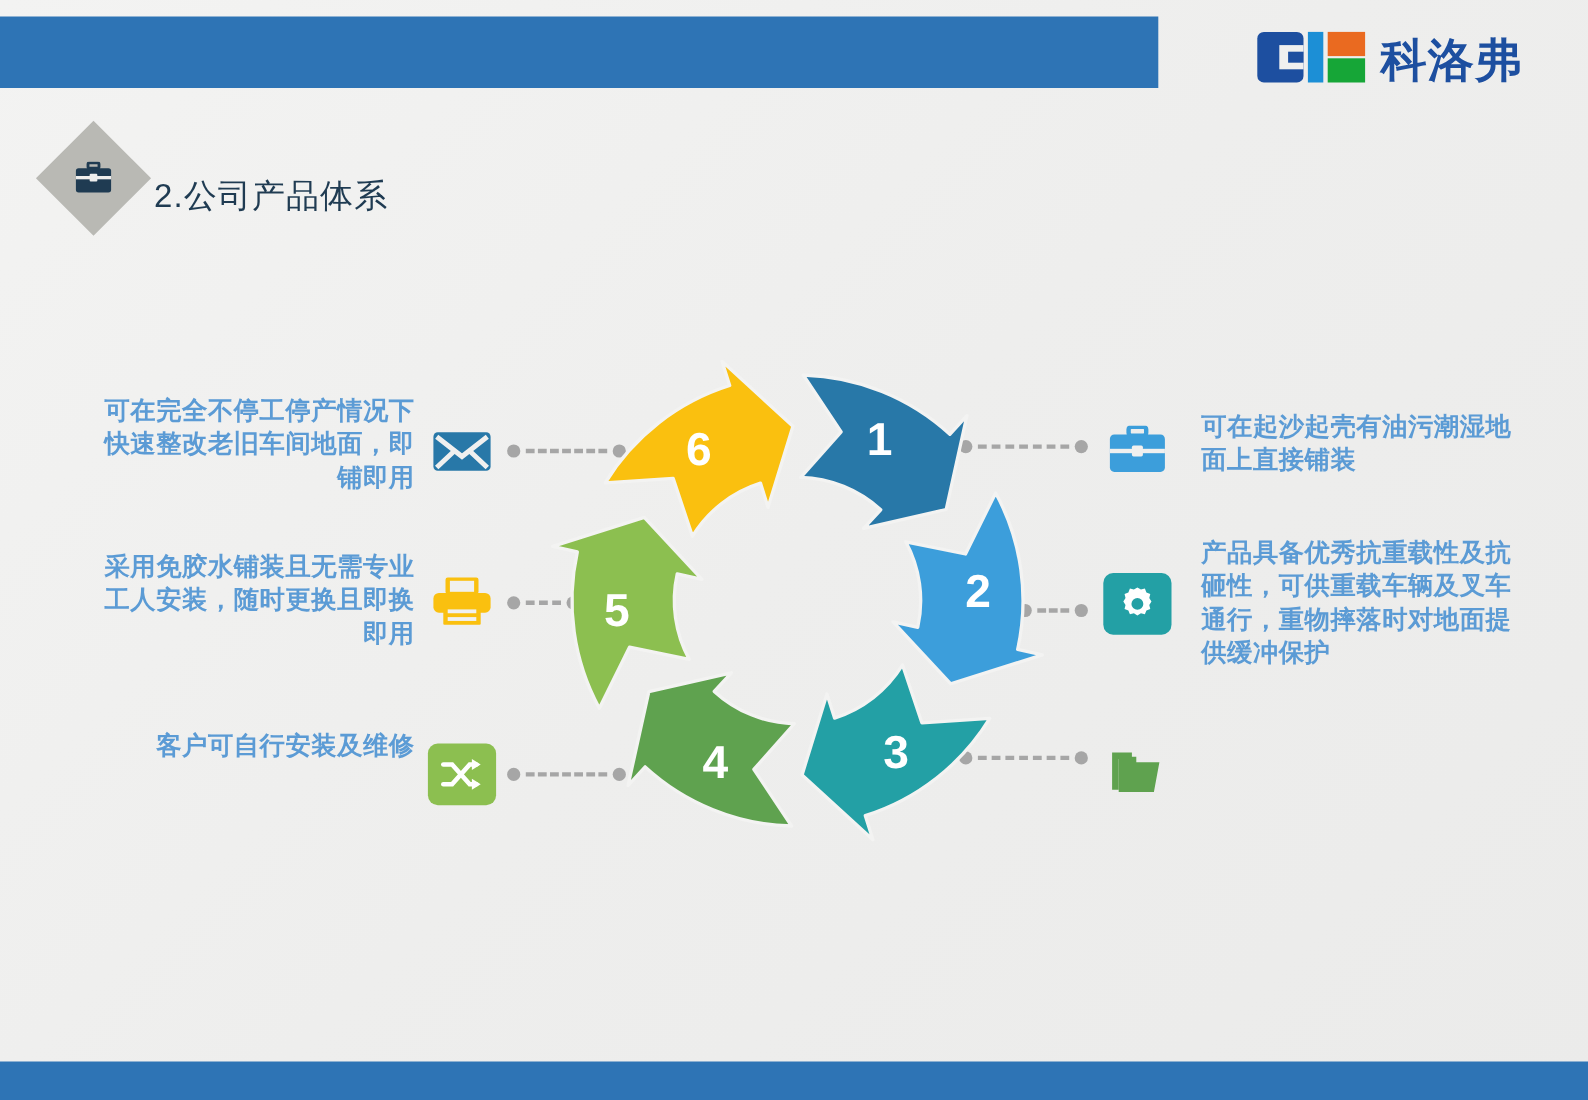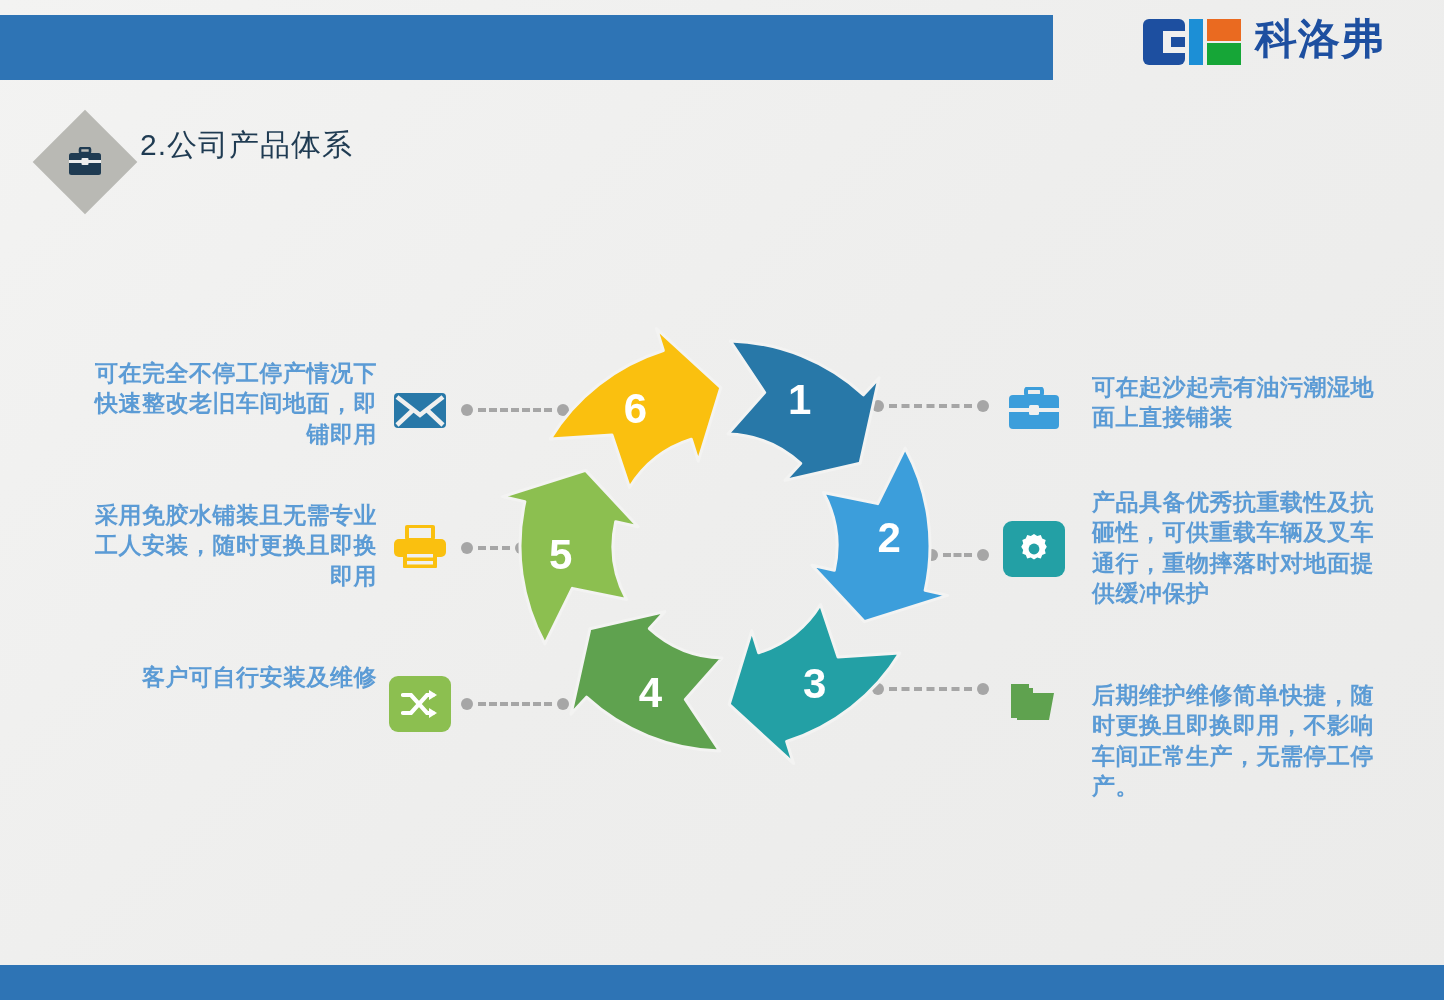--- a/index.html
+++ b/index.html
@@ -17,7 +17,7 @@
   .bottombar{position:absolute;left:0;bottom:0;width:1444px;height:35px;background:#2e74b5;}
 
   
-  .logo{position:absolute;right:60px;top:18px;height:58px;display:flex;align-items:flex-start;gap:14px;}
+  .logo{position:absolute;right:60px;top:18px;height:58px;display:flex;align-items:flex-end;gap:14px;}
   .logo-mark{display:flex;align-items:center;height:48px;gap:4px;}
   .lm-c{position:relative;width:42px;height:46px;background:#1d4fa0;border-radius:6px;}
   .lm-c::after{content:"";position:absolute;right:0;top:12px;width:22px;height:22px;background:#f0f0ef;}

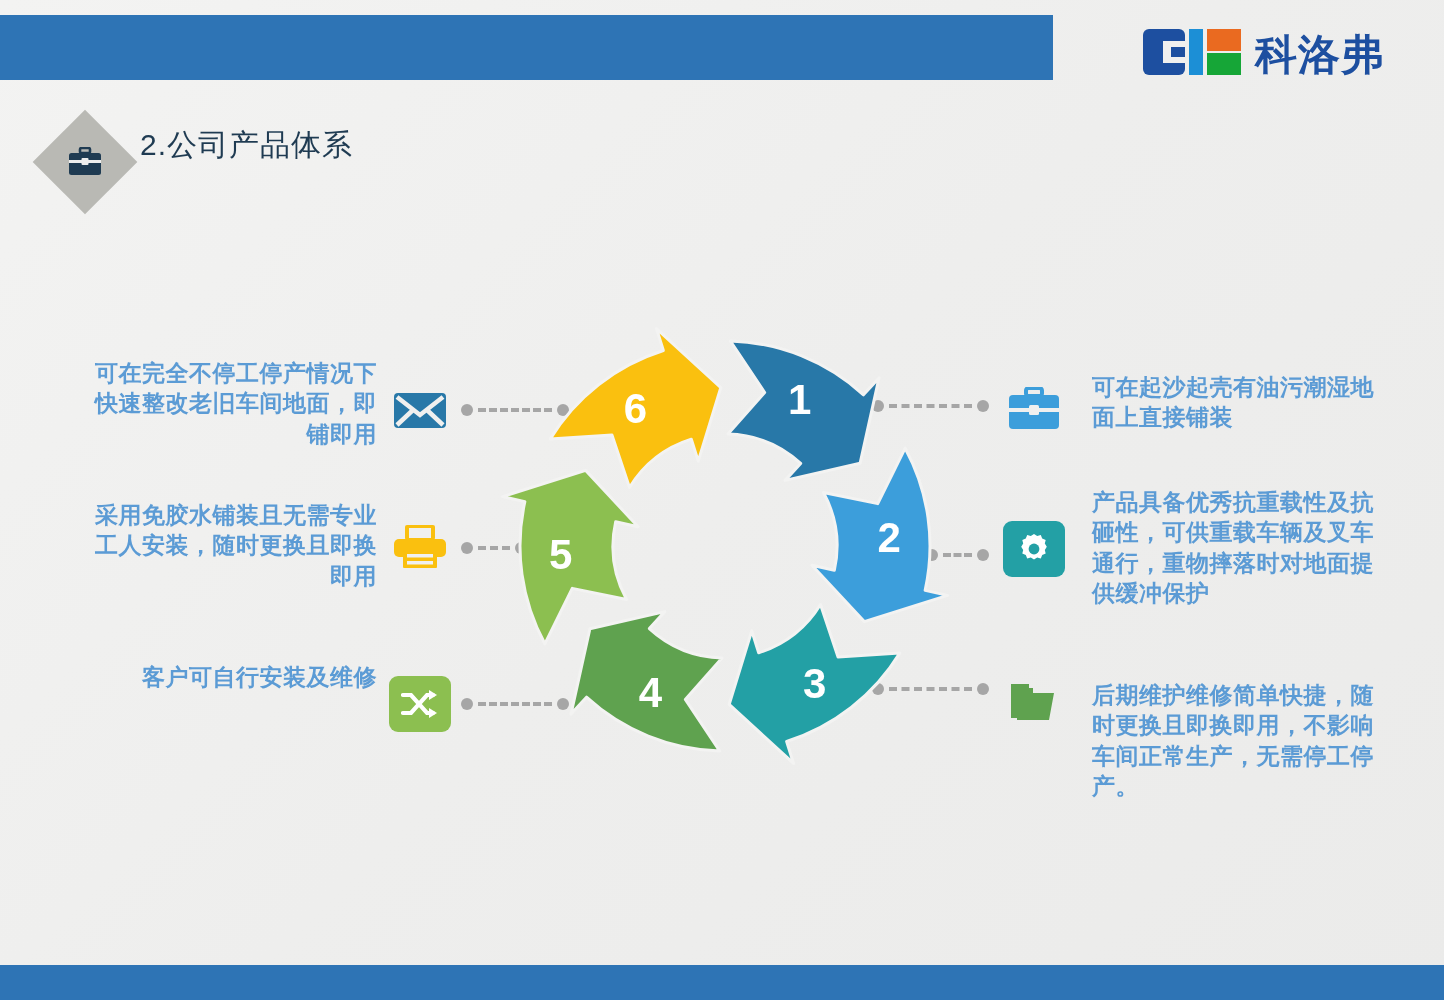--- a/index.html
+++ b/index.html
@@ -29,7 +29,7 @@
   .logo-text{font-size:42px;font-weight:bold;color:#1d4fa0;letter-spacing:1px;line-height:1;}
 
   
-  .section-tag{position:absolute;left:48px;top:125px;display:flex;align-items:flex-start;}
+  .section-tag{position:absolute;left:48px;top:125px;display:flex;align-items:flex-end;}
   .diamond{width:74px;height:74px;background:#b9b9b4;transform:rotate(45deg);display:flex;align-items:center;justify-content:center;}
   .diamond .gl{transform:rotate(-45deg);display:flex;align-items:center;justify-content:center;}
   .section-label{margin-left:18px;font-size:30px;color:#1f3b52;letter-spacing:1px;white-space:nowrap;}

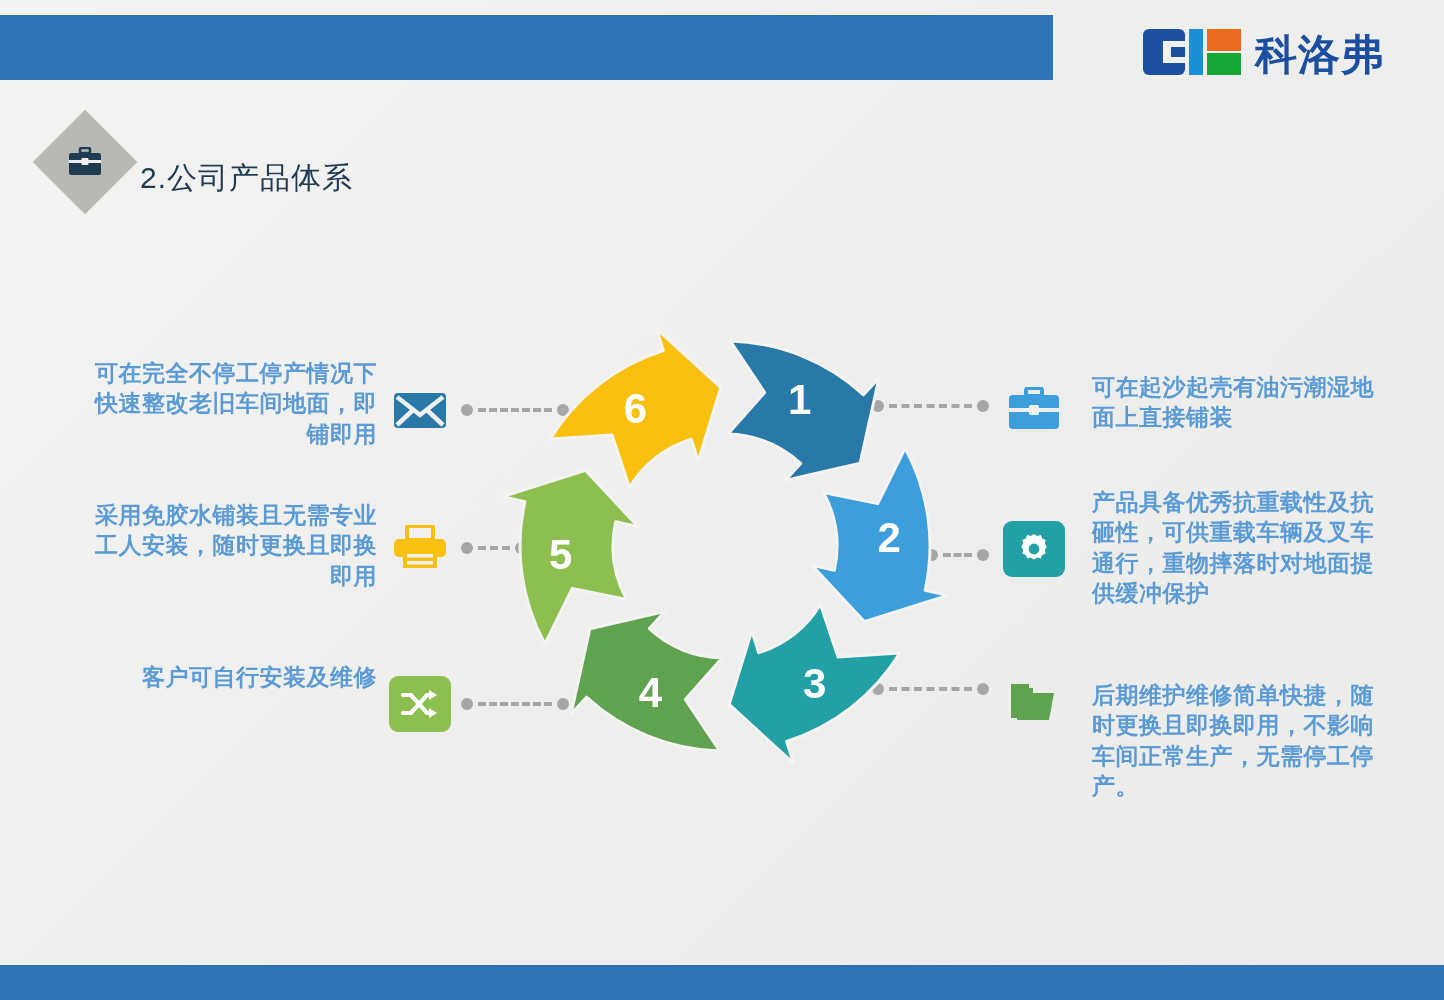--- a/index.html
+++ b/index.html
@@ -113,7 +113,6 @@
 
   <div class="txt txt-r" id="t4">可在起沙起壳有油污潮湿地面上直接铺装</div>
   <div class="txt txt-r" id="t5">产品具备优秀抗重载性及抗砸性，可供重载车辆及叉车通行，重物摔落时对地面提供缓冲保护</div>
-  <div class="txt txt-r" id="t6">后期维护维修简单快捷，随时更换且即换即用，不影响车间正常生产，无需停工停产。</div>
 
   <div class="chip" id="c1">
     <svg width="54" height="40" viewBox="0 0 54 40">

